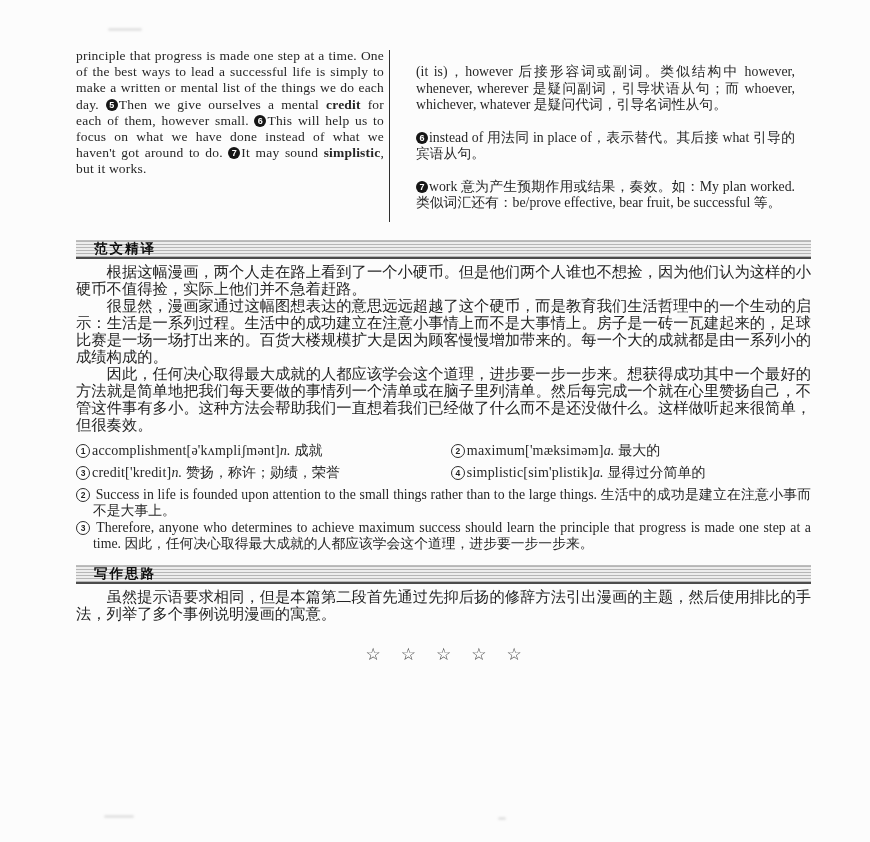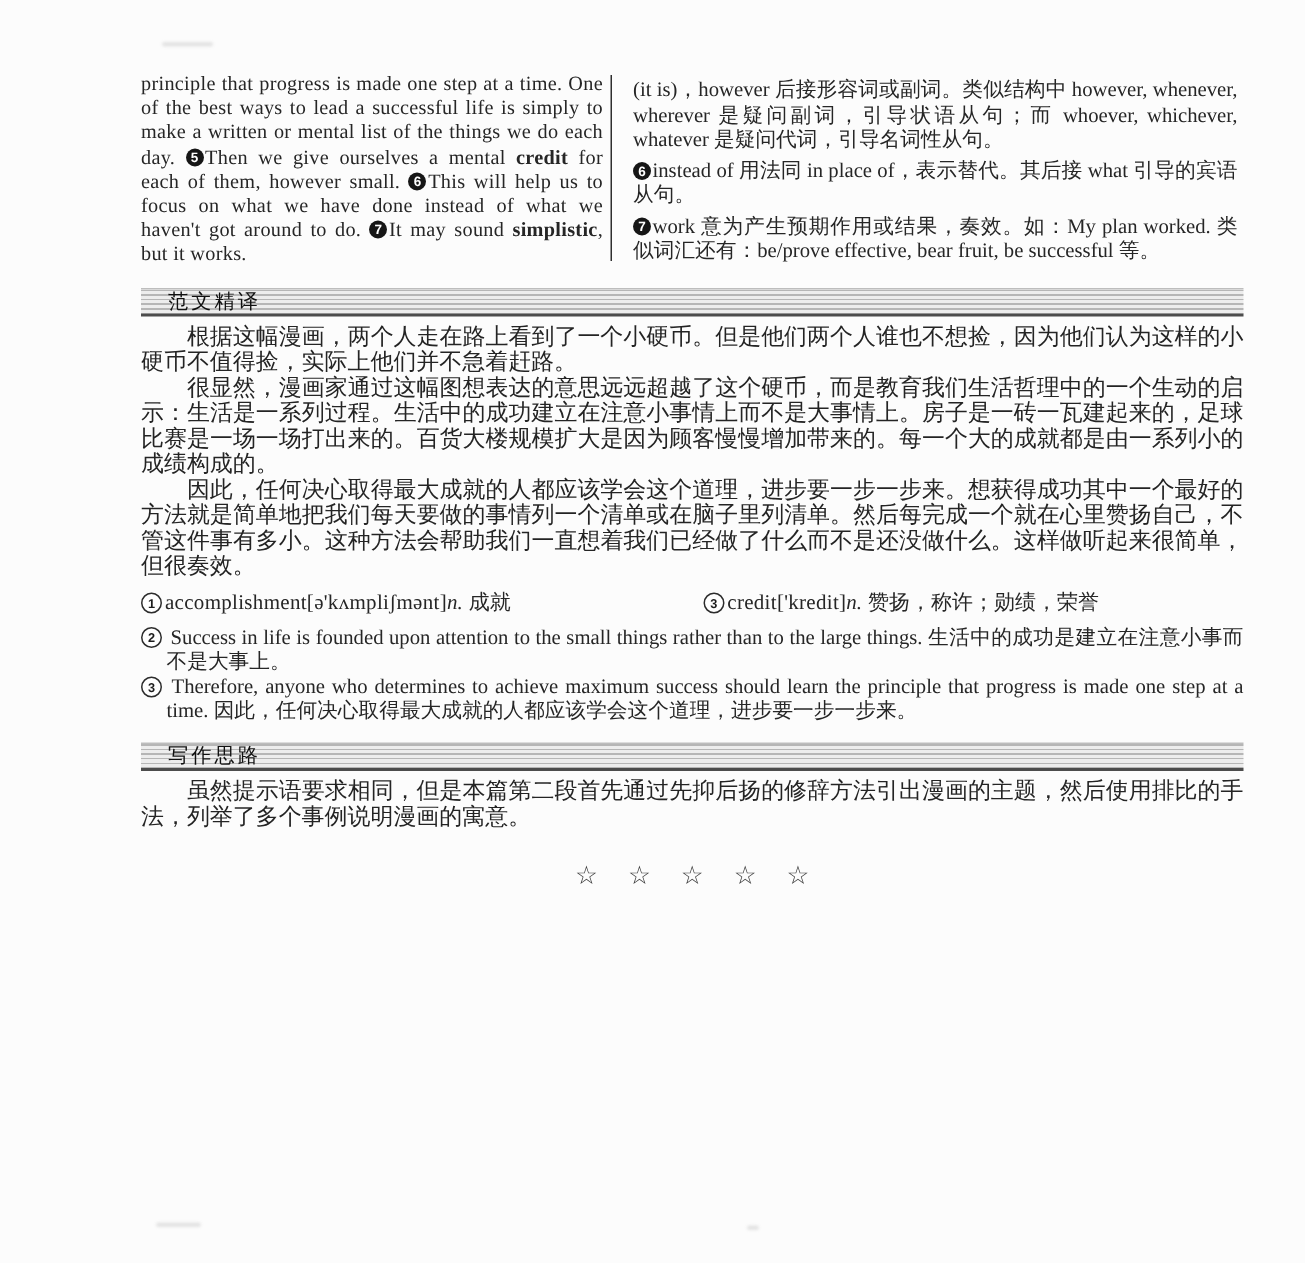--- a/index.html
+++ b/index.html
@@ -9,7 +9,7 @@
     -webkit-font-smoothing:antialiased;
   }
   .page { position:relative; width:870px; height:842px; }
-  .content { position:absolute; left:94px; top:48px; width:735px; }
+  .content { position:absolute; left:76px; top:48px; width:735px; }
 
   
   .top-cols { display:flex; align-items:stretch; }

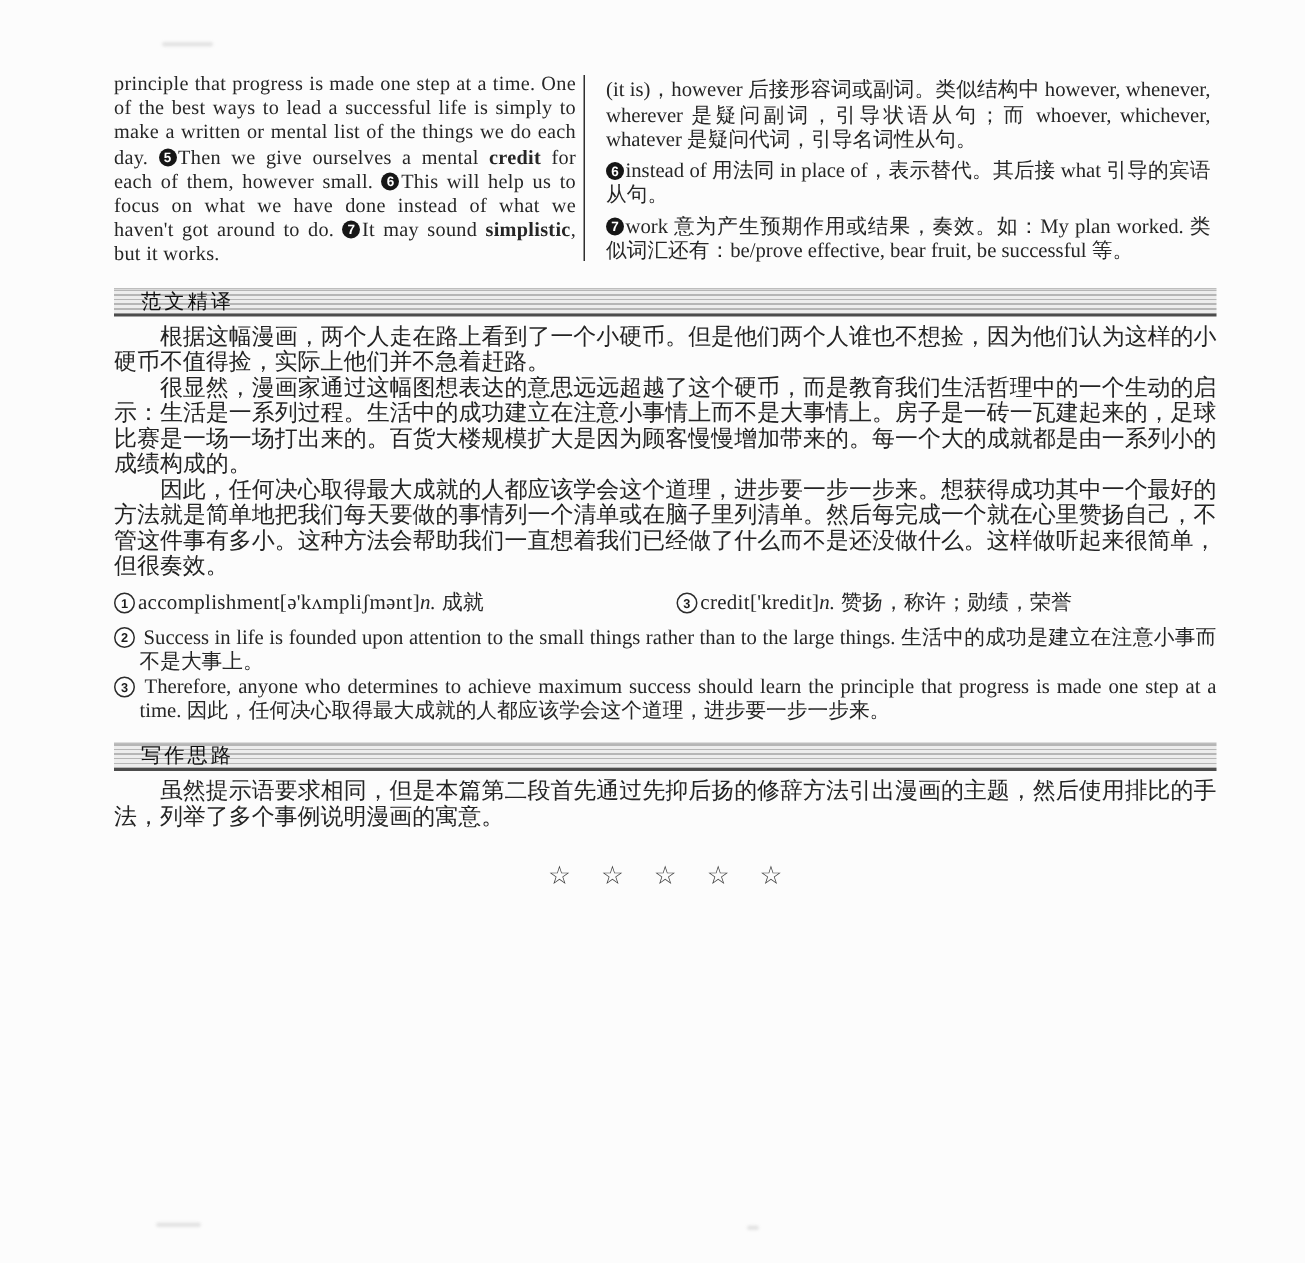--- a/index.html
+++ b/index.html
@@ -22,7 +22,7 @@
     flex:1; padding-left:10px; font-size:13.8px; line-height:16.5px;
     text-align:justify;
   }
-  .col-zh p { margin:4px; }
+  .col-zh p { margin:16px; }
   b { font-weight:bold; }
 
   

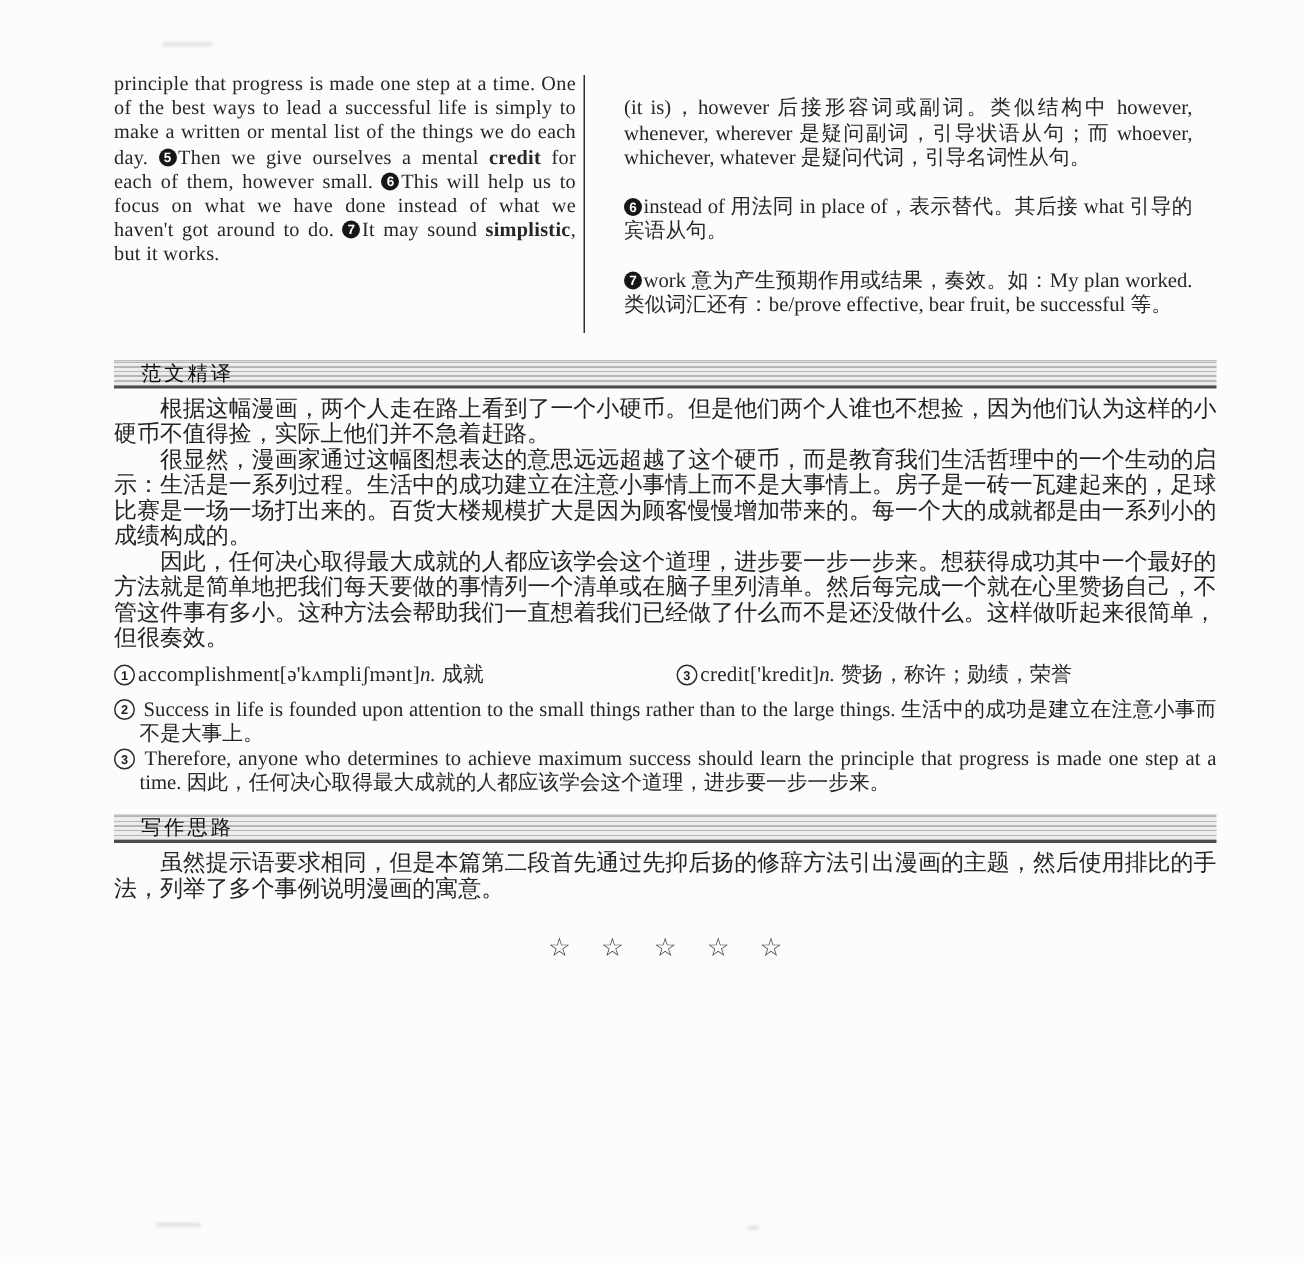--- a/index.html
+++ b/index.html
@@ -35,7 +35,7 @@
   .sec-title {
     position:absolute; left:18px; top:0px;
     font-family:"Liberation Sans","DejaVu Sans",sans-serif;
-    font-size:13.5px; font-weight:normal; color:#101010; letter-spacing:2px;
+    font-size:13.5px; font-weight:bold; color:#101010; letter-spacing:2px;
     line-height:16px; white-space:nowrap;
   }
 

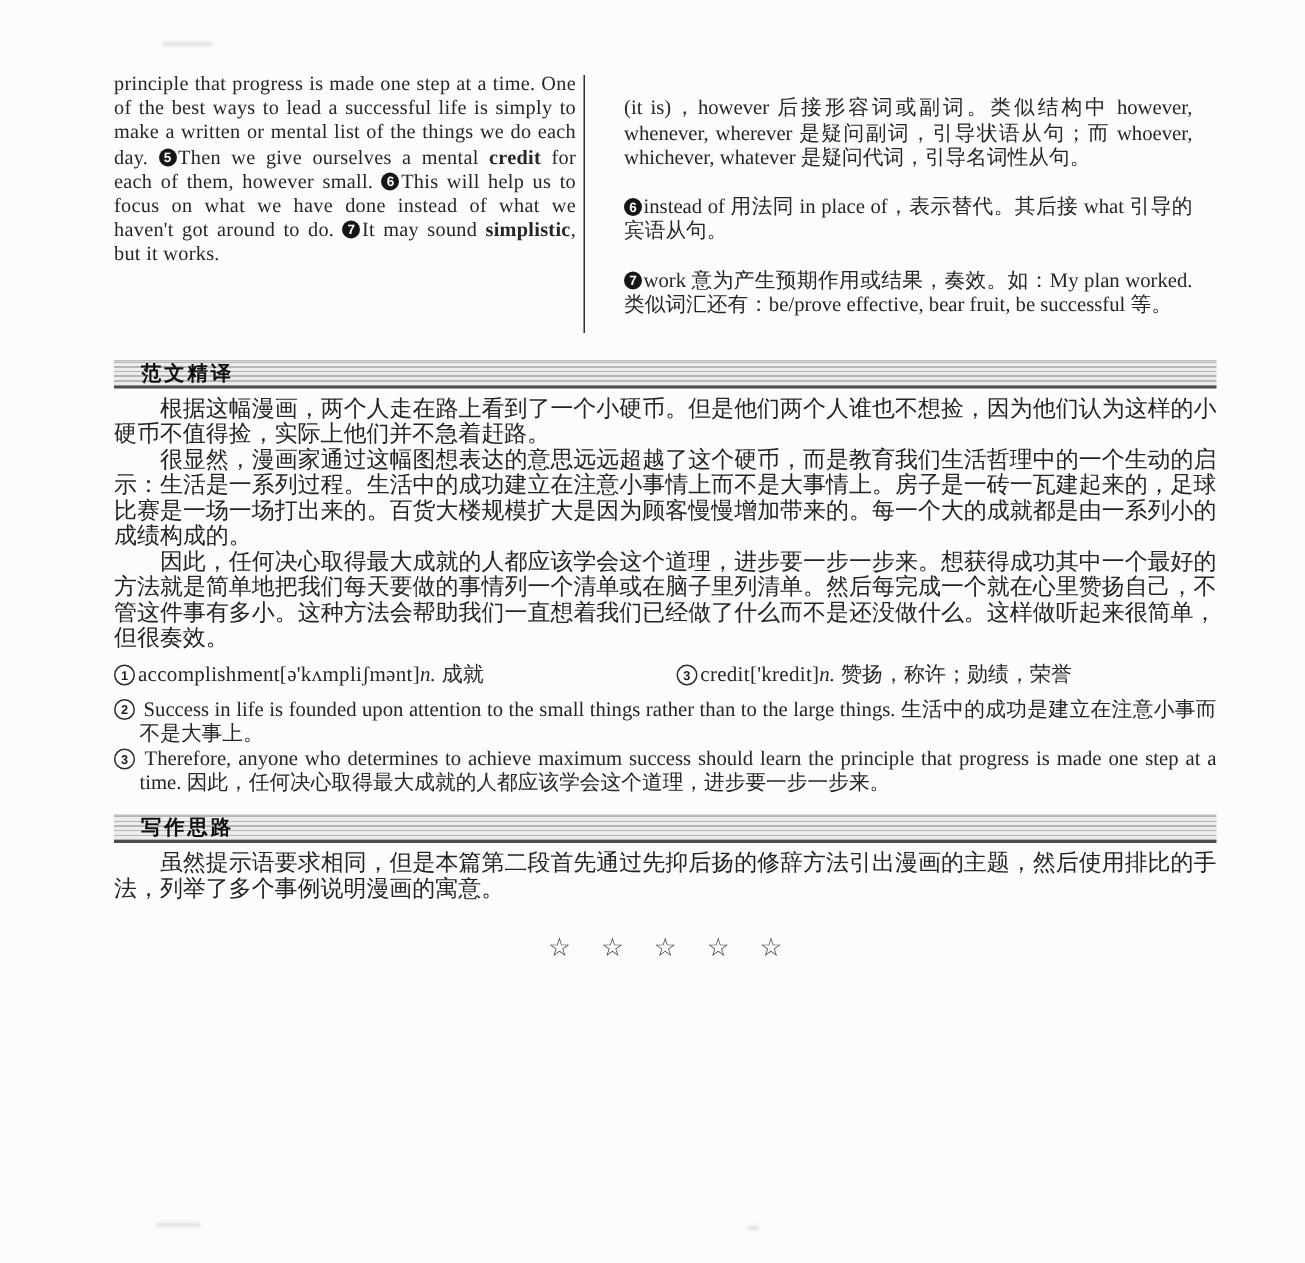--- a/index.html
+++ b/index.html
@@ -111,6 +111,9 @@
         <span class="blight">1</span><span class="v-word">accomplishment</span><span class="v-phon">[ə'kʌmpliʃmənt]</span><span class="v-pos">n.</span><span class="v-mean">成就</span>
       </div>
       <div class="vocab-entry">
+        <span class="blight">2</span><span class="v-word">maximum</span><span class="v-phon">['mæksiməm]</span><span class="v-pos">a.</span><span class="v-mean">最大的</span>
+      </div>
+      <div class="vocab-entry">
         <span class="blight">3</span><span class="v-word">credit</span><span class="v-phon">['kredit]</span><span class="v-pos">n.</span><span class="v-mean">赞扬，称许；勋绩，荣誉</span>
       </div>
     </div>

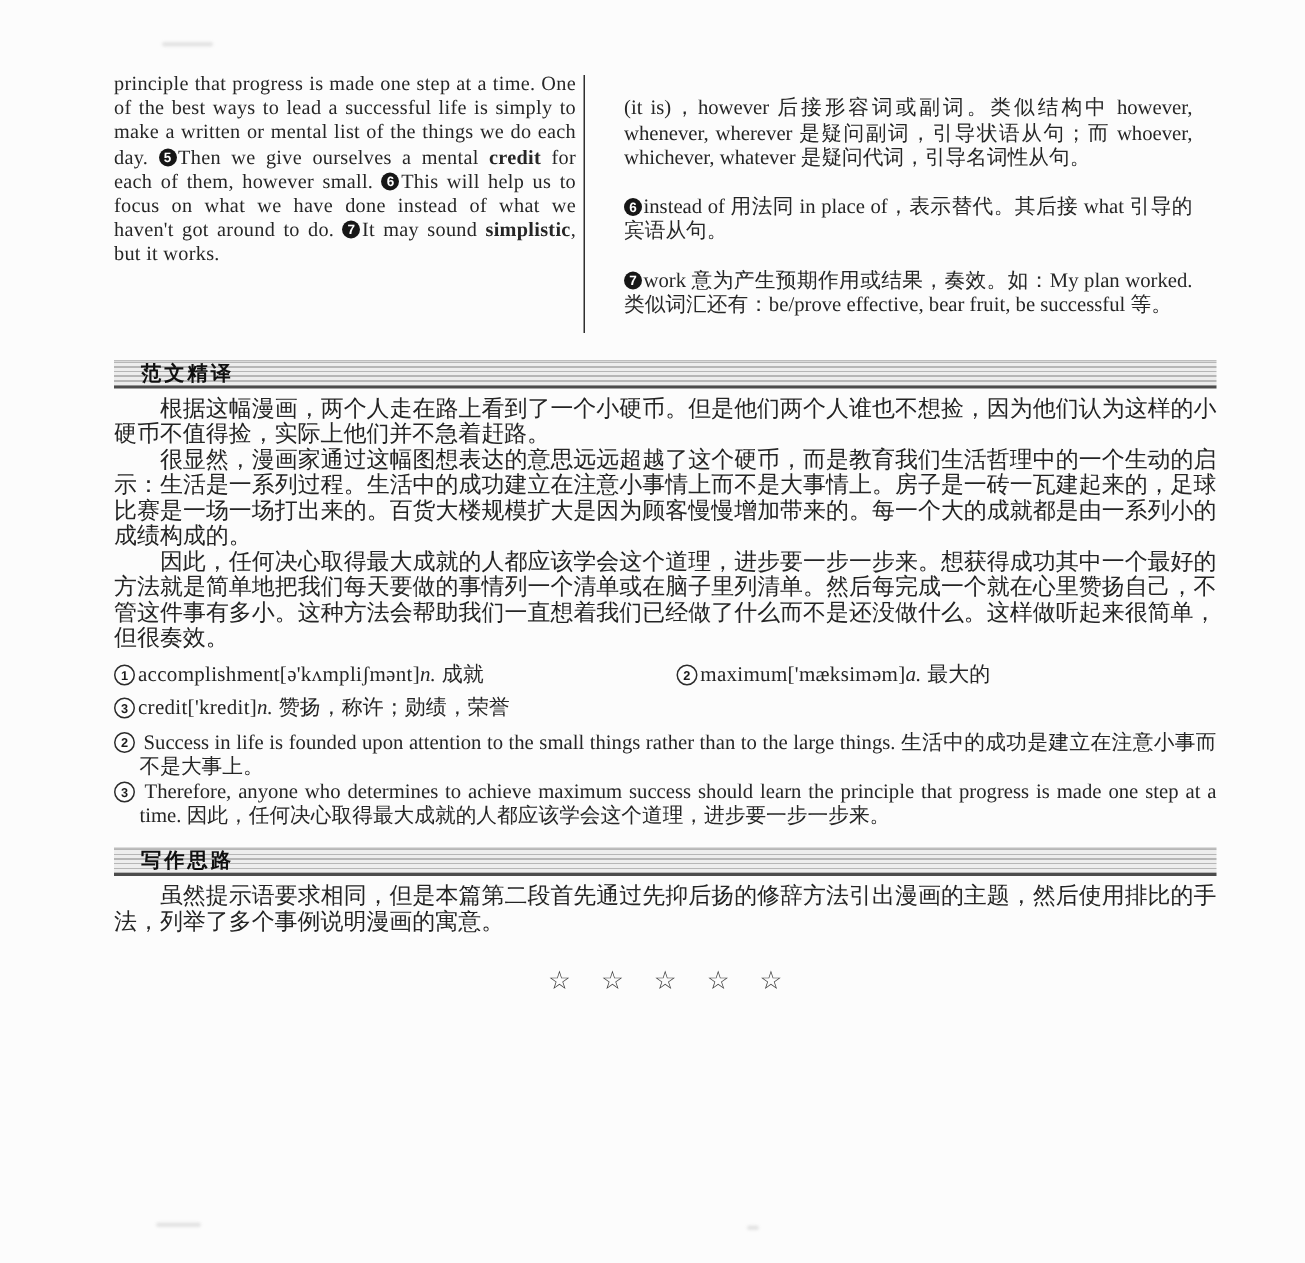--- a/index.html
+++ b/index.html
@@ -116,6 +116,9 @@
       <div class="vocab-entry">
         <span class="blight">3</span><span class="v-word">credit</span><span class="v-phon">['kredit]</span><span class="v-pos">n.</span><span class="v-mean">赞扬，称许；勋绩，荣誉</span>
       </div>
+      <div class="vocab-entry">
+        <span class="blight">4</span><span class="v-word">simplistic</span><span class="v-phon">[sim'plistik]</span><span class="v-pos">a.</span><span class="v-mean">显得过分简单的</span>
+      </div>
     </div>
 
     <div class="struct-list">

